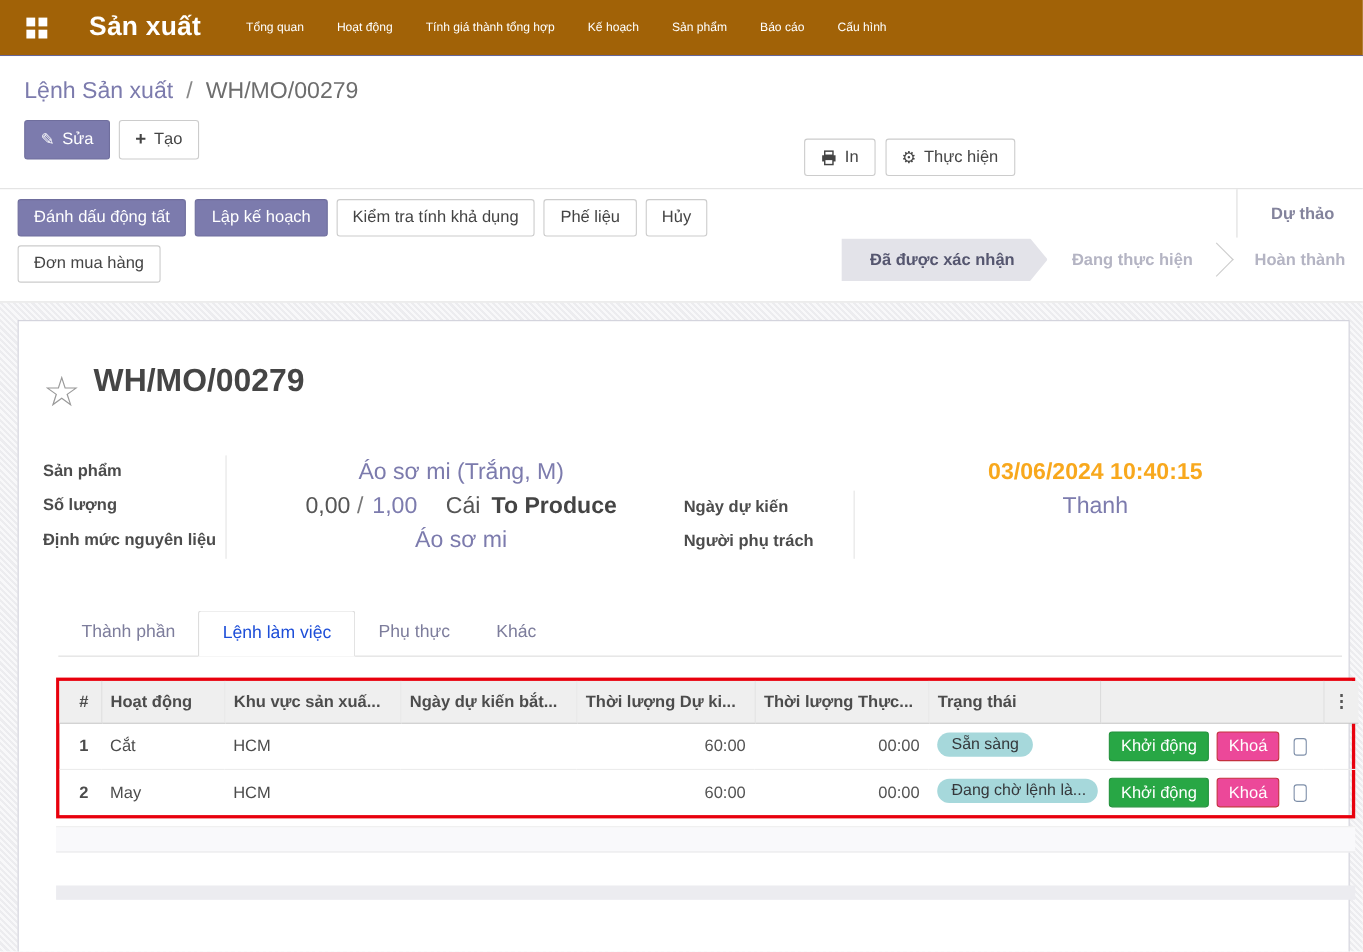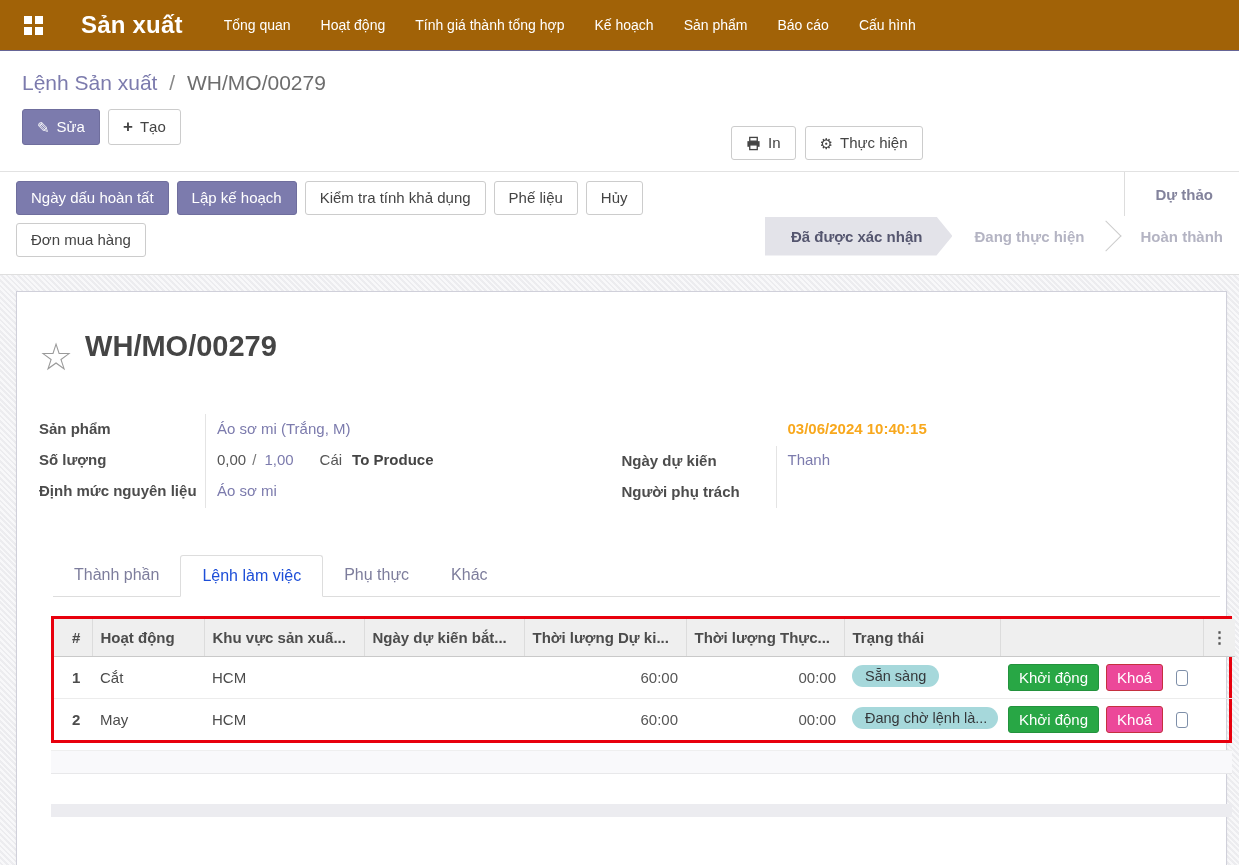--- a/index.html
+++ b/index.html
@@ -10,7 +10,7 @@
   .apps-icon { width:19px; height:19px; display:grid; grid-template-columns:8px 8px; grid-template-rows:8px 8px; gap:3px; margin:0 10px 0 8px; cursor:pointer; }
   .apps-icon span { background:#fff; }
   .brand { font-size:24px; font-weight:bold; margin:0 28px 0 28px; letter-spacing:.2px; }
-  .nav-items { display:flex; align-items:center; gap:4px; font-size:14px;justify-content:center; }
+  .nav-items { display:flex; align-items:center; gap:4px; font-size:11px;justify-content:center; }
   .nav-item { padding:8px 13px; cursor:pointer; white-space:nowrap; }
 
   

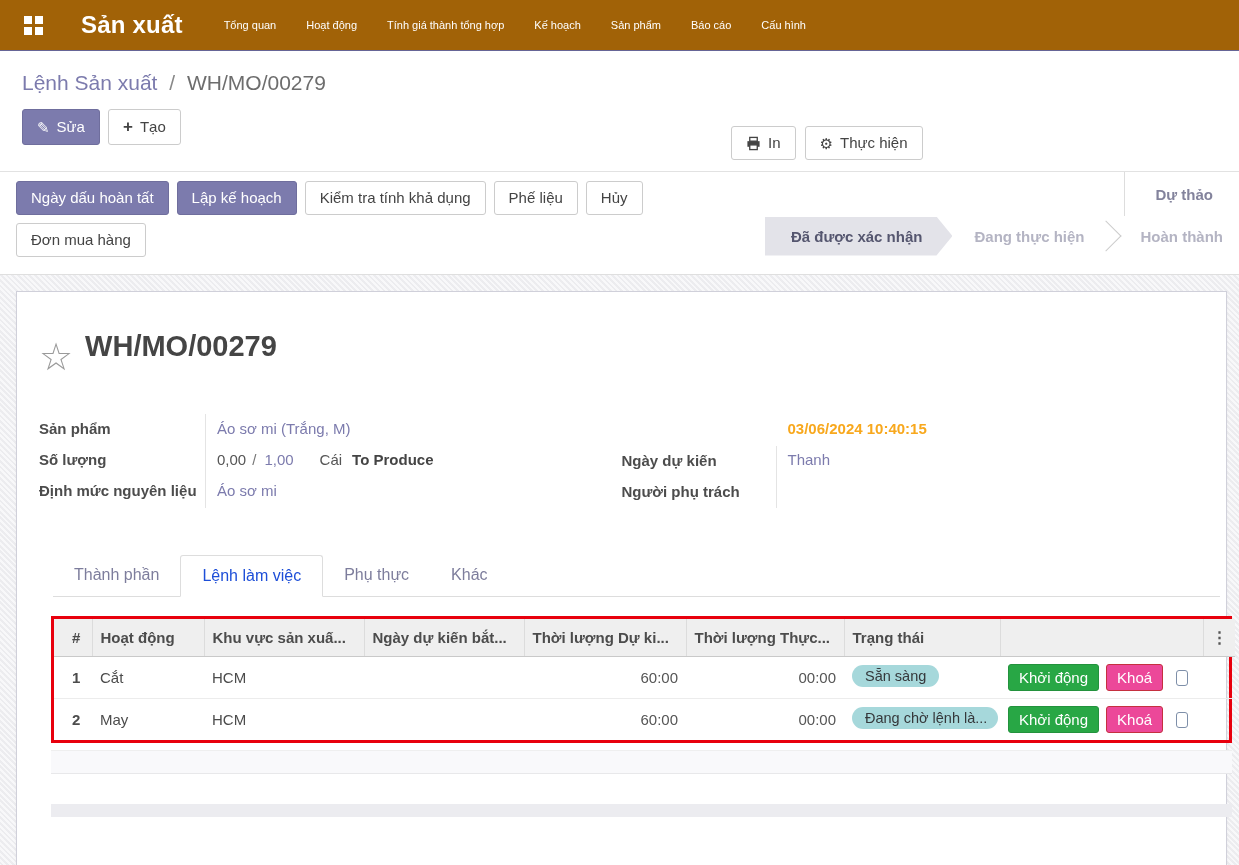--- a/index.html
+++ b/index.html
@@ -154,7 +154,7 @@
 
 <section class="statusbar">
   <div class="sb-row">
-    <button class="btn btn-primary">Ngày dấu hoàn tất</button>
+    <button class="btn btn-primary">Đánh dấu động tất</button>
     <button class="btn btn-primary">Lập kế hoạch</button>
     <button class="btn btn-default">Kiểm tra tính khả dụng</button>
     <button class="btn btn-default">Phế liệu</button>

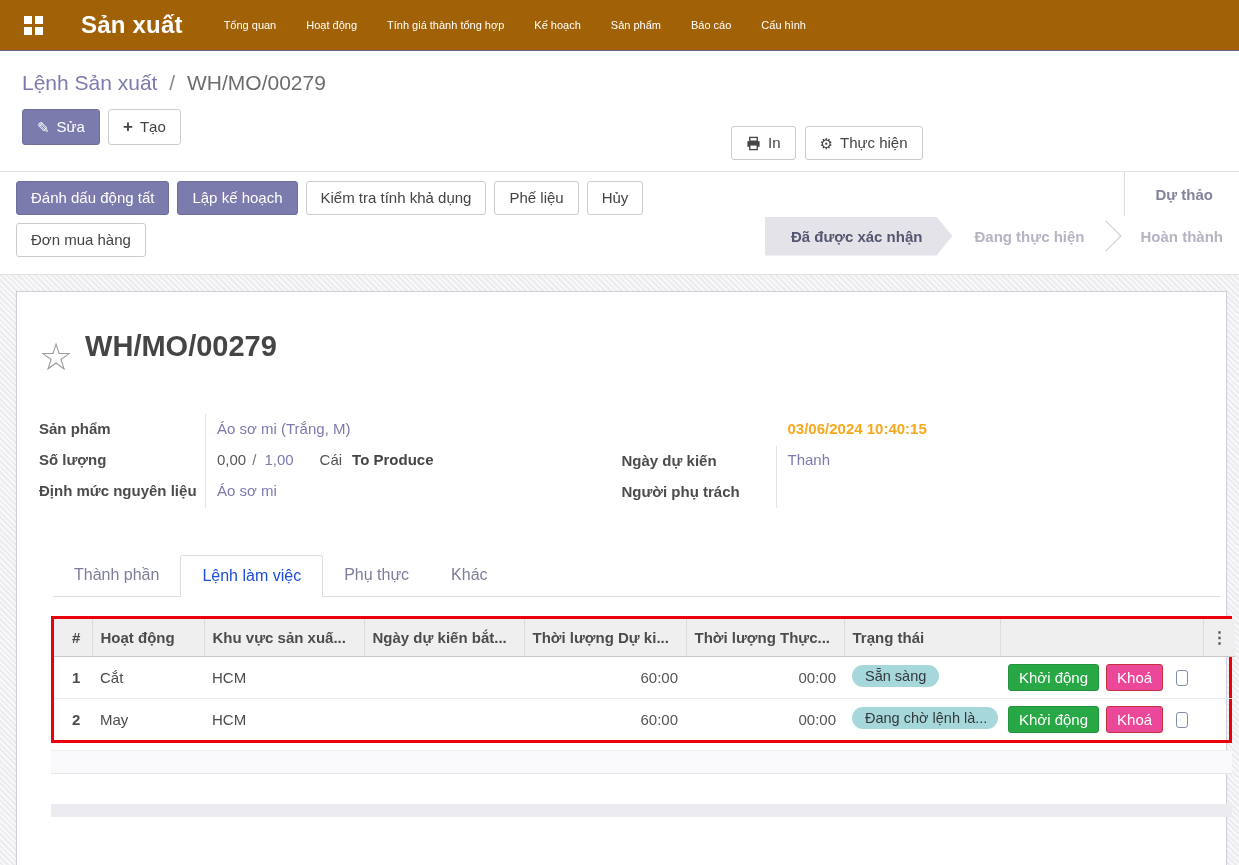--- a/index.html
+++ b/index.html
@@ -58,7 +58,7 @@
   .fg-labels2 { width:155px; border-right:1px solid #e4e4e4; padding-right:8px;margin-top:32px; }
   .fg-values { flex:1; padding-left:11px; }
   .f-label { font-size:15px; font-weight:bold; color:#4c4c4c; line-height:21px; padding:4px 0 6px 0; }
-  .f-value { font-size:15px; color:#555; line-height:21px; padding:4px 0 6px 0; }
+  .f-value { font-size:21px; color:#555; line-height:21px; padding:4px 0 6px 0;text-align:center; }
   .link-purple { color:#7c7bad; cursor:pointer; }
   .qty-slash { color:#777; padding:0 8px 0 6px; }
   .qty-total { color:#7c7bad; padding-right:26px; }

